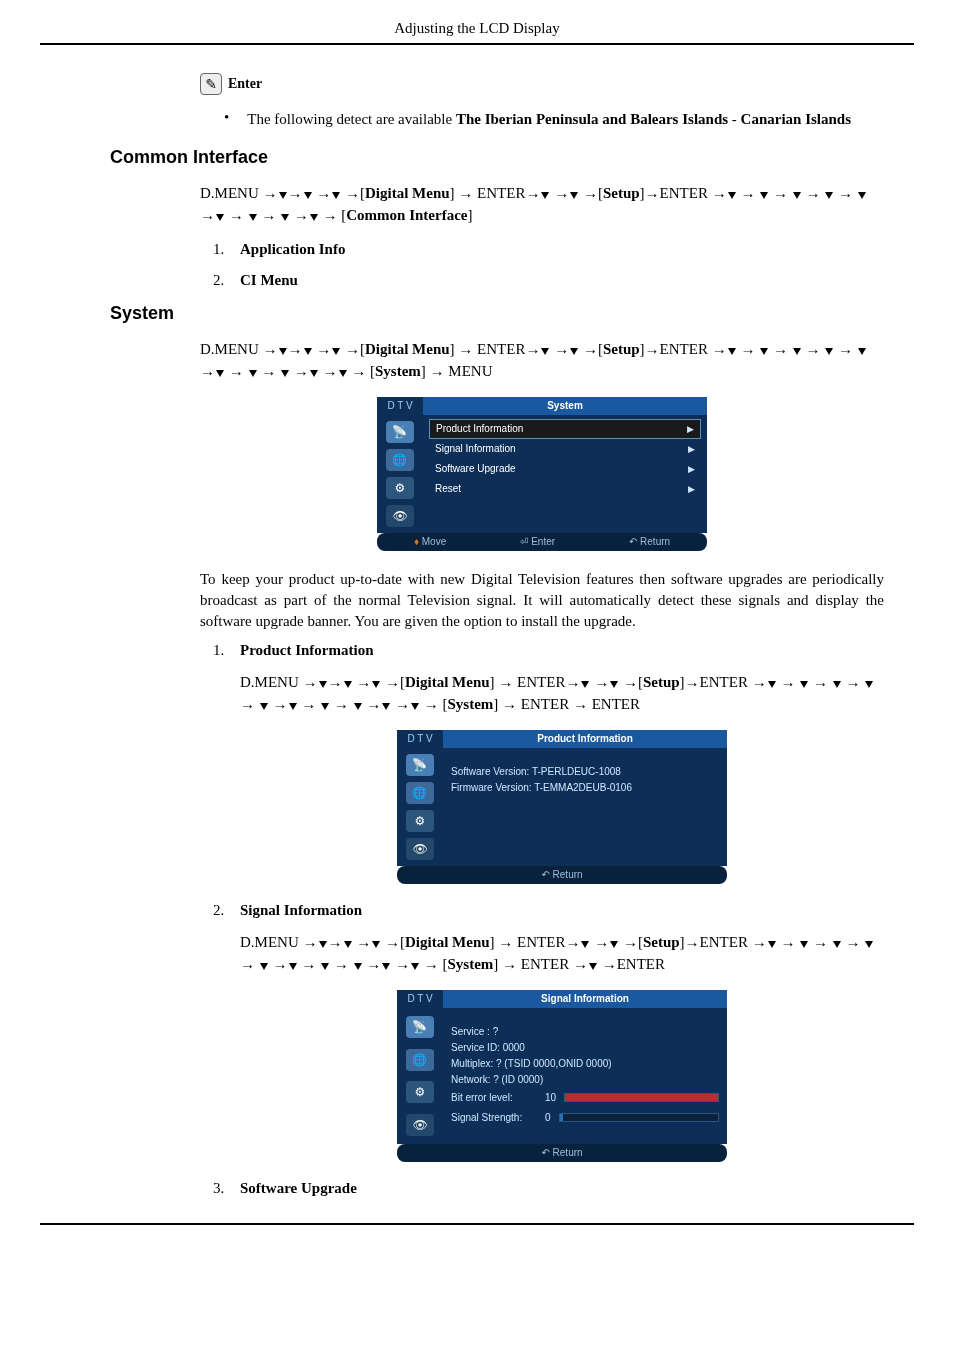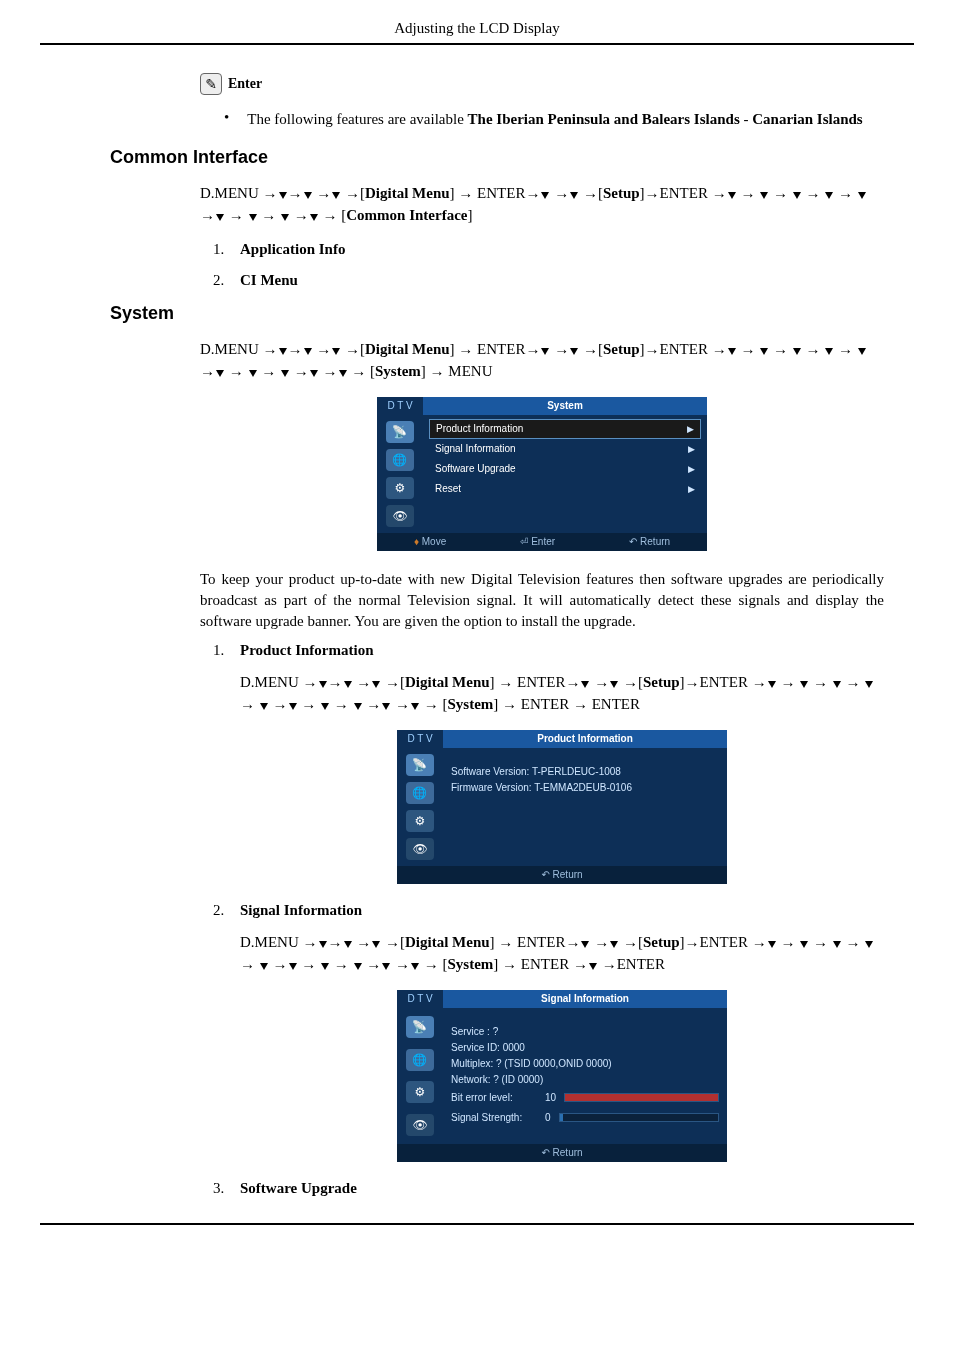--- a/index.html
+++ b/index.html
@@ -70,7 +70,7 @@
   <div class="bullet-item">
     <div class="marker">•</div>
     <div class="text">
-      <span>The following features are available </span><b>The Iberian Peninsula and Balears Islands</b><span> - </span><b>Canarian Islands</b>
+      <span>The following detect are available </span><b>The Iberian Peninsula and Balears Islands</b><span> - </span><b>Canarian Islands</b>
     </div>
   </div>
 </div>

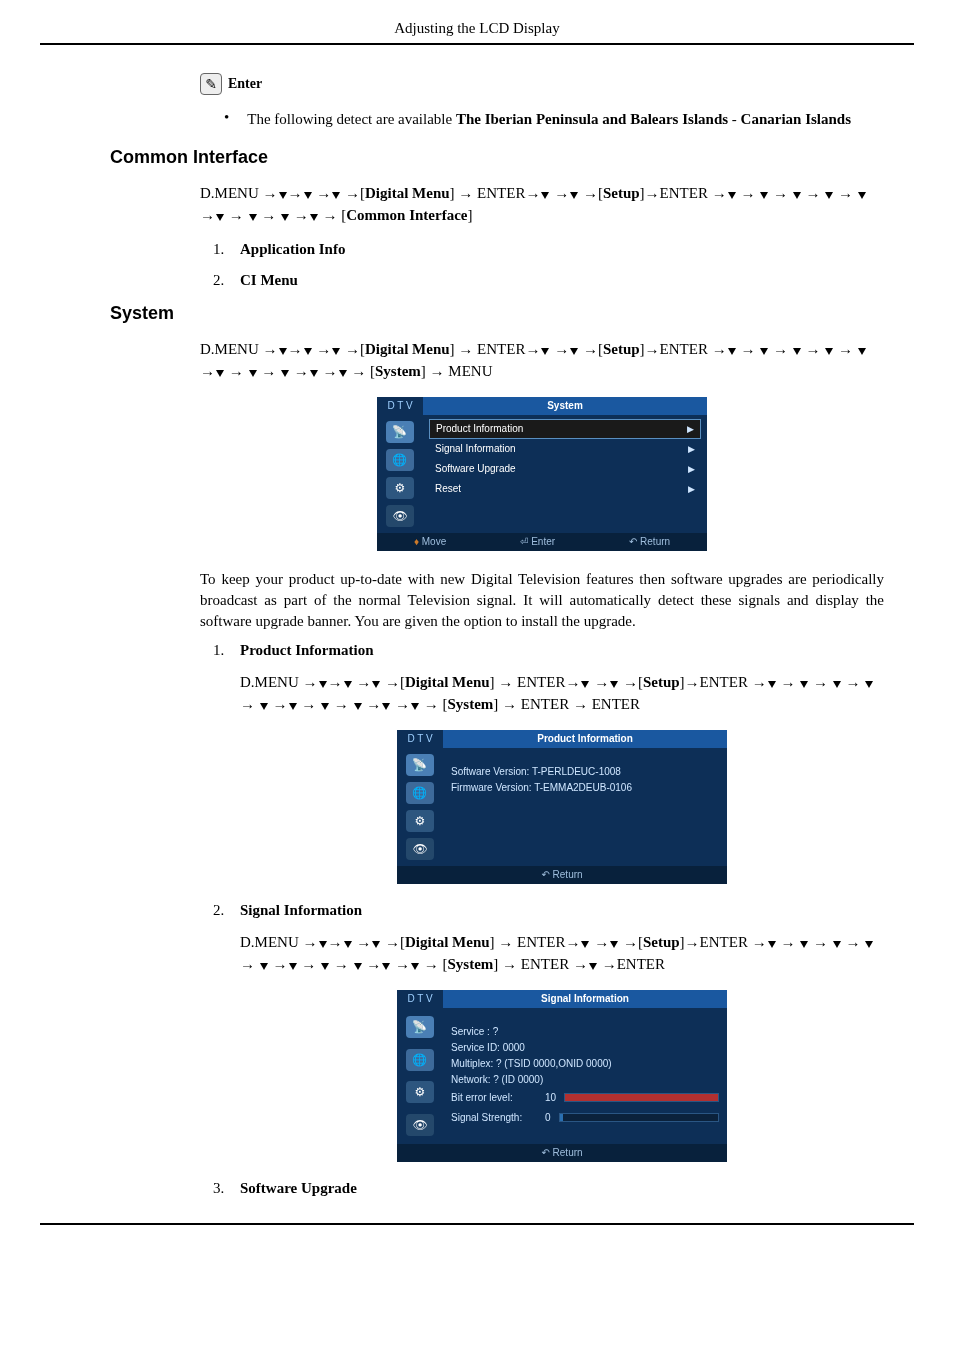--- a/index.html
+++ b/index.html
@@ -44,7 +44,7 @@
   .scr-row { display: flex; justify-content: space-between; align-items: center; height: 20px; padding: 0 6px; }
   .scr-row.sel { background: #1a1a1a; border: 1px solid #5a8fc0; }
   .scr-row .chev { font-size: 9px; color: #cfe6ff; }
-  .scr-foot { background: #08213c; display: flex; justify-content: space-around; align-items: center; height: 18px; color: #9fbedd; }
+  .scr-foot { background: #08213c; display: flex; justify-content: space-around; align-items: center; height: 18px; color: #9fbedd; border-radius: 8px; }
   .scr-foot span.o { color: #cc7a2a; }
   .scr-info { padding: 16px 8px; color: #cfe6ff; line-height: 1.6; }
   .bar-row { display: flex; align-items: center; gap: 8px; padding: 2px 0; }

